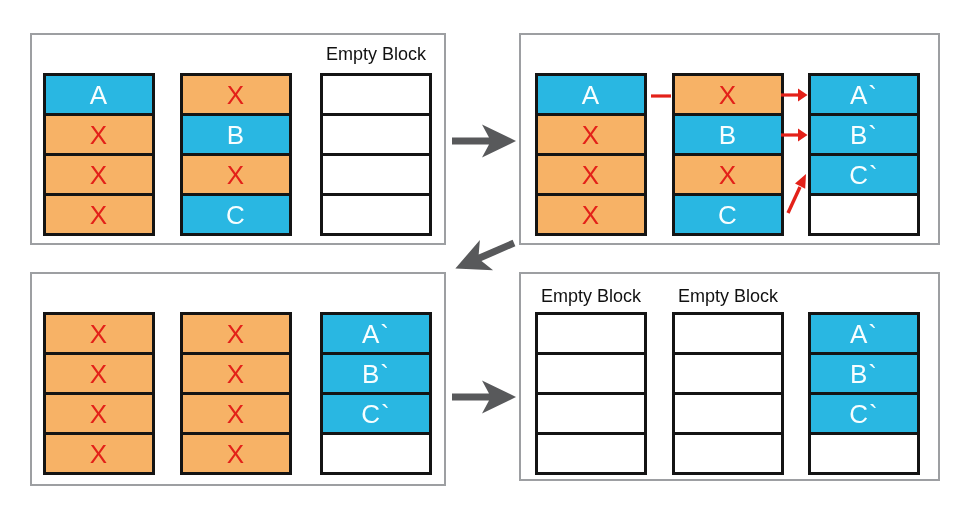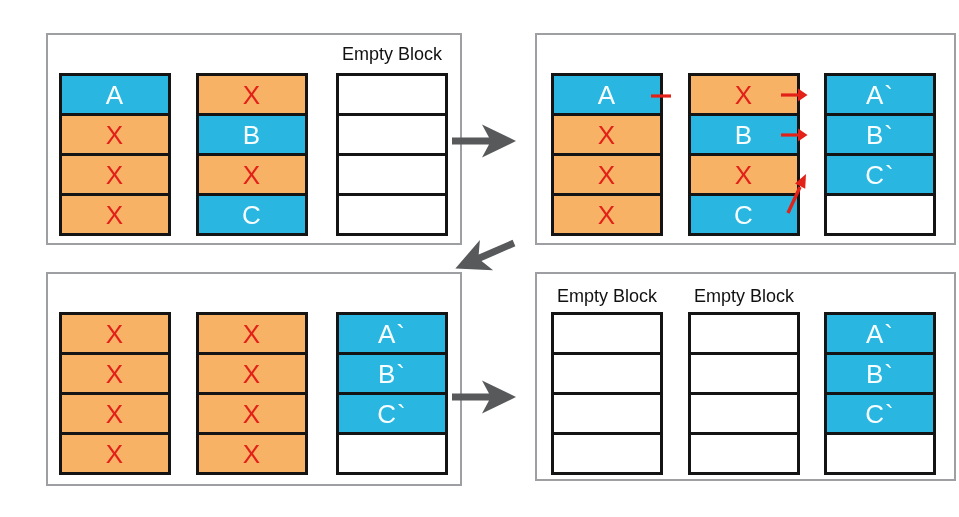--- a/index.html
+++ b/index.html
@@ -8,7 +8,7 @@
     font-family:"Liberation Sans", sans-serif;
   }
   .panel{
-    position:absolute;background:#ffffff;border:2px solid #9d9fa2;box-sizing:border-box;margin-left:16px;
+    position:absolute;background:#ffffff;border:2px solid #9d9fa2;box-sizing:border-box;
   }
   .col{position:absolute;top:38px;width:112px;}
   .cell{

